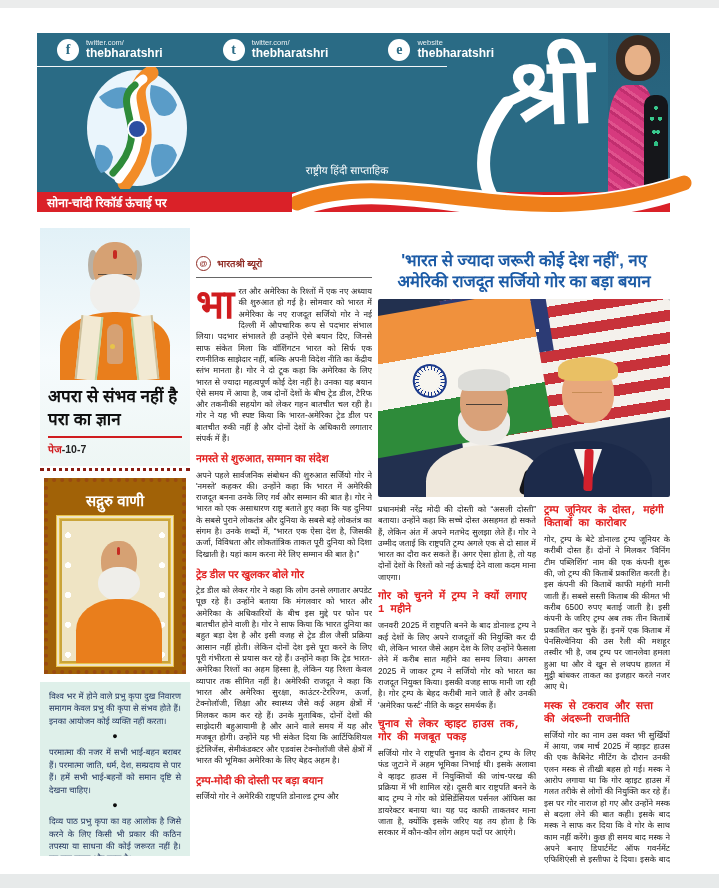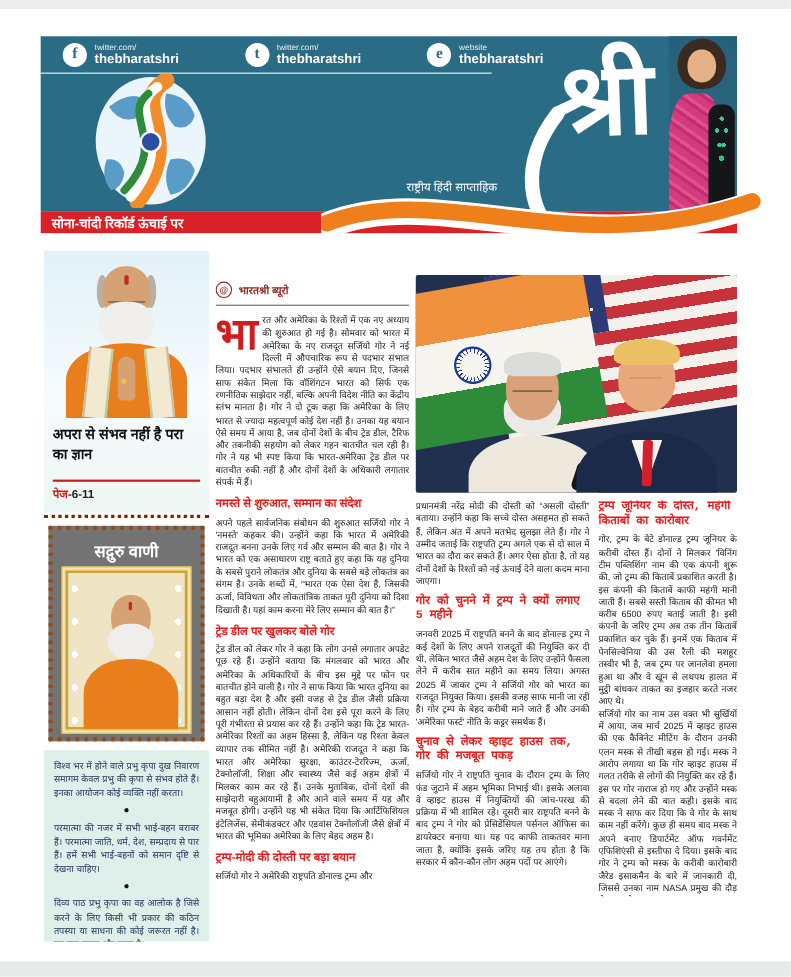--- a/index.html
+++ b/index.html
@@ -24,7 +24,7 @@
   .title-main{position:absolute;left:160px;top:14px;width:330px;text-align:center;color:#ef7f1a;font-size:72px;font-weight:bold;line-height:1.0;
       text-shadow:-2px -2px 0 #fff,2px -2px 0 #fff,-2px 2px 0 #fff,2px 2px 0 #fff,0 3px 0 #fff;}
   .title-accent{position:absolute;left:468px;top:-22px;color:#fff;font-size:92px;font-weight:bold;line-height:1;transform:rotate(-2deg);}
-  .subtitle{position:absolute;left:205px;top:96px;width:210px;text-align:right;color:#fff;font-size:10.5px;}
+  .subtitle{position:absolute;left:205px;top:96px;width:210px;text-align:center;color:#fff;font-size:10.5px;}
   .swoosh{position:absolute;left:255px;top:60px;width:400px;height:140px;z-index:5;pointer-events:none;}
   .logo{position:absolute;left:48px;top:0px;width:104px;height:122px;}
   .model{position:absolute;right:0;top:0;width:62px;height:159px;overflow:hidden;background:linear-gradient(180deg,#27607a 0%,#2a6b85 100%);}

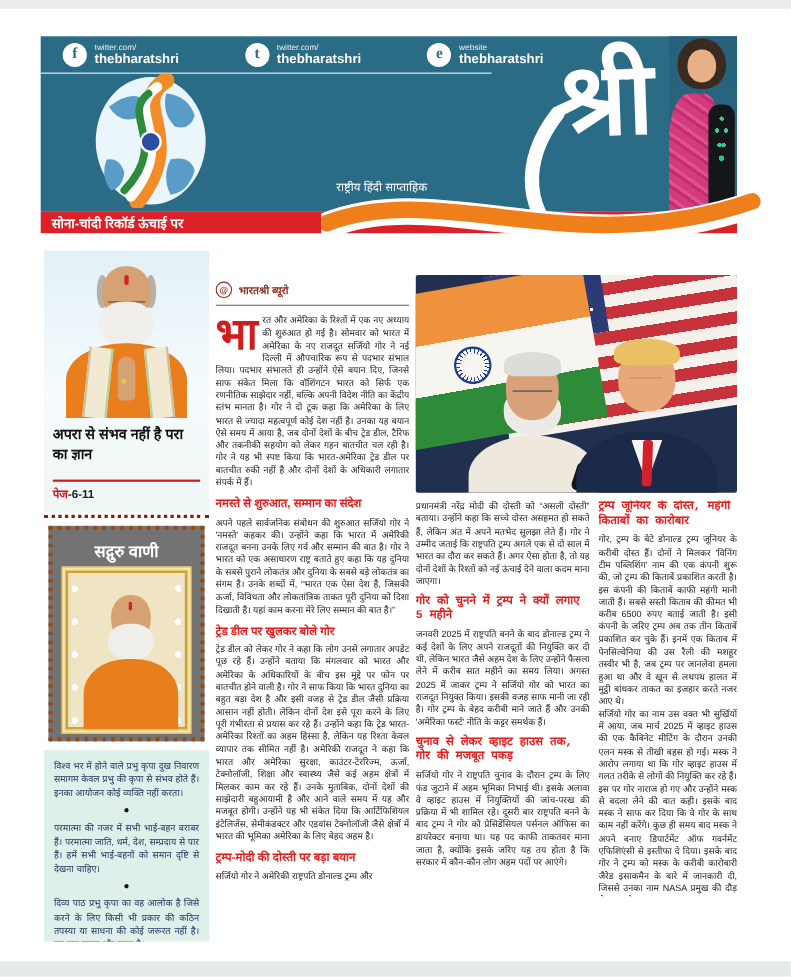--- a/index.html
+++ b/index.html
@@ -255,6 +255,7 @@
   </div>
 
   <div class="right-block">
+    <div class="subhead">'भारत से ज्यादा जरूरी कोई देश नहीं', नए अमेरिकी राजदूत सर्जियो गोर का बड़ा बयान</div>
 
     <div class="photo">
       <div class="us-flag">

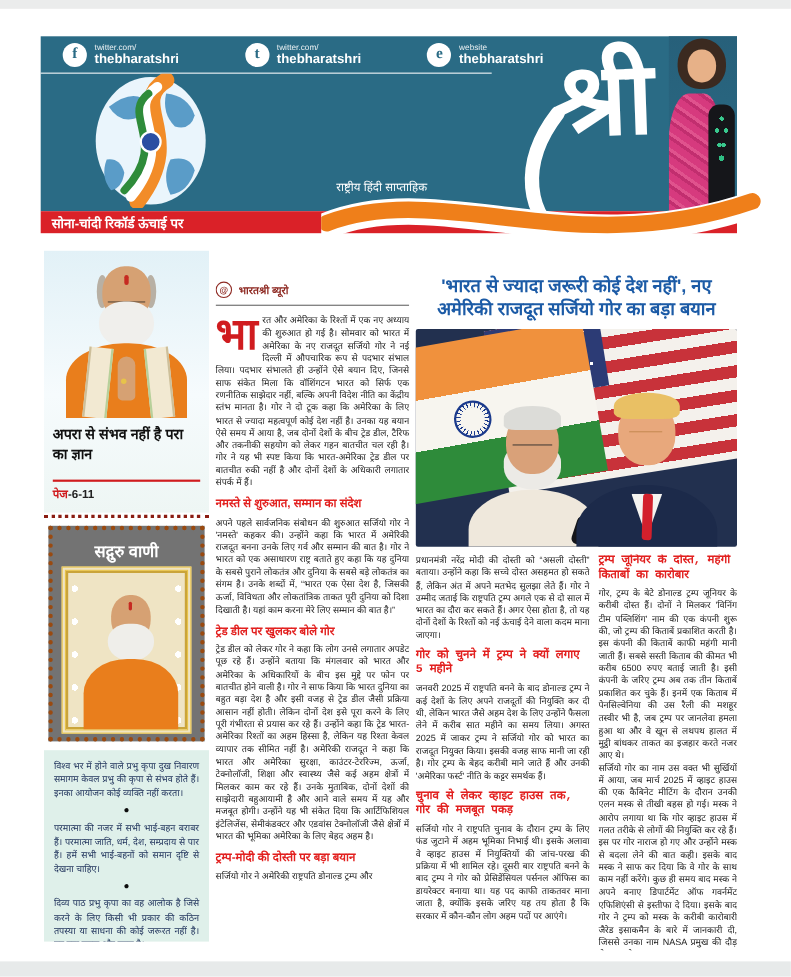--- a/index.html
+++ b/index.html
@@ -55,7 +55,7 @@
   .sa-shawlR{position:absolute;left:94px;top:88px;width:18px;height:64px;background:#f2e9d2;border-left:2px solid #b7d09a;border-right:2px solid #cdbf9a;transform:rotate(-6deg);}
   .sa-hands{position:absolute;left:67px;top:96px;width:16px;height:40px;border-radius:8px 8px 4px 4px;background:#d6a173;}
   .sa-ring{position:absolute;left:70px;top:116px;width:5px;height:5px;border-radius:50%;background:#e7c34a;}
-  .sb-title{position:absolute;left:8px;top:158px;width:134px;color:#101010;font-size:13px;font-weight:bold;line-height:1.35;}
+  .sb-title{position:absolute;left:8px;top:158px;width:134px;color:#101010;font-size:17px;font-weight:bold;line-height:1.35;}
   .sb-rule{position:absolute;left:8px;top:208px;width:134px;height:2px;background:#d01c1f;}
   .sb-page{position:absolute;left:8px;top:214px;font-size:10.5px;font-weight:bold;color:#222;}
   .sb-page .red{color:#d01c1f;}

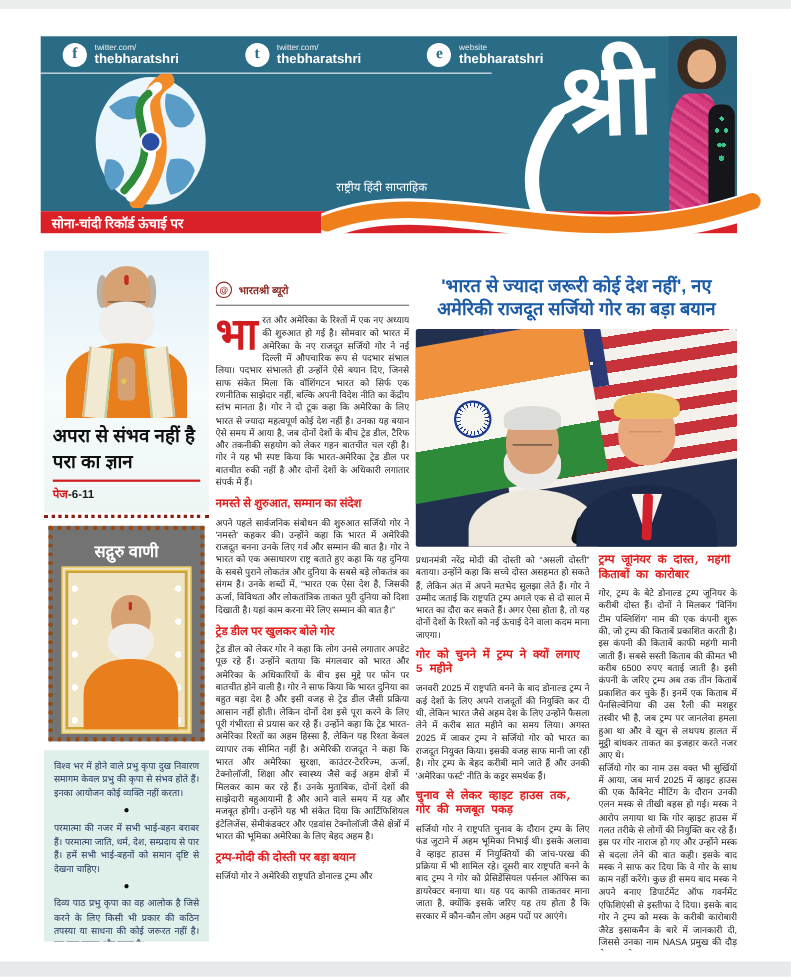--- a/index.html
+++ b/index.html
@@ -212,7 +212,7 @@
     </div>
     <div class="sb-title">अपरा से संभव नहीं है परा का ज्ञान</div>
     <div class="sb-rule"></div>
-    <div class="sb-page"><span class="red">पेज</span><span>-6-11</span></div>
+    <div class="sb-page"><span class="red">पेज</span><span>-10-7</span></div>
   </div>
 
   <div class="sb-dots"></div>

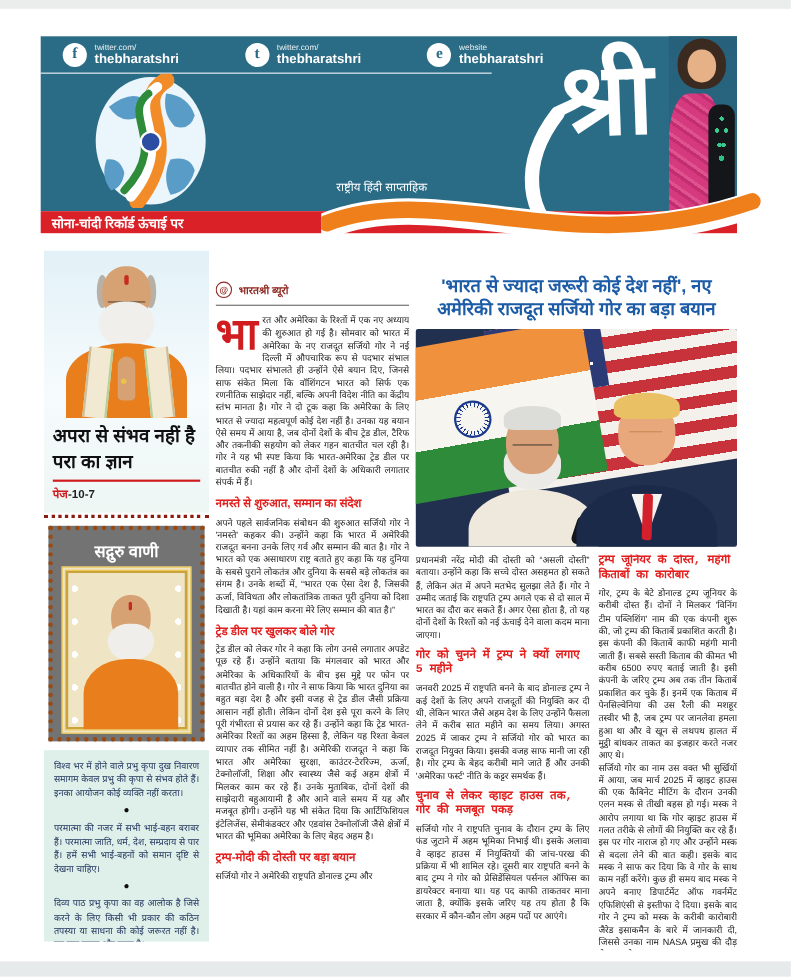--- a/index.html
+++ b/index.html
@@ -60,7 +60,7 @@
   .sb-page{position:absolute;left:8px;top:214px;font-size:10.5px;font-weight:bold;color:#222;}
   .sb-page .red{color:#d01c1f;}
   .sb-dots{position:absolute;left:40px;top:468px;width:150px;border-top:3px dotted #8a1d12;}
-  .sadguru{position:absolute;left:44px;top:478px;width:142px;height:196px;background:#737373;box-sizing:border-box;
+  .sadguru{position:absolute;left:44px;top:478px;width:142px;height:196px;background:#a16207;box-sizing:border-box;
       border:4px dotted #9a4a10;padding:6px 8px;}
   .sg-title{color:#fff;text-align:center;font-size:15px;font-weight:bold;margin:2px 0 5px;}
   .sg-frame{width:100%;height:152px;box-sizing:border-box;border:4px double #e8c34a;background:#efe4c4;position:relative;overflow:hidden;

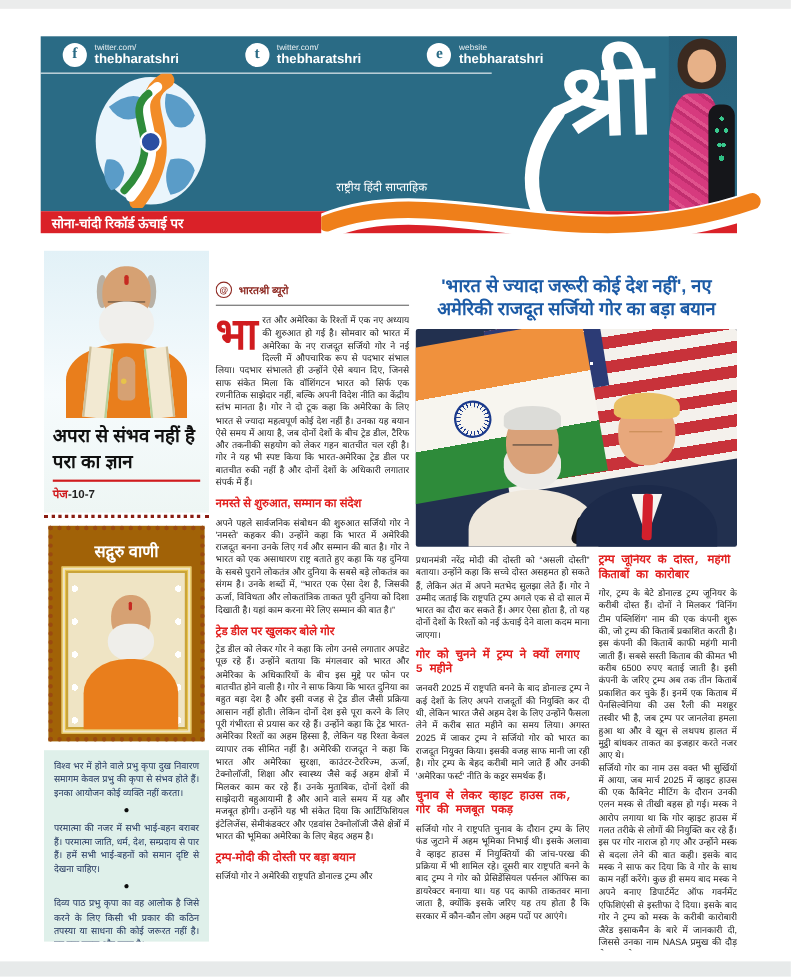--- a/index.html
+++ b/index.html
@@ -285,7 +285,7 @@
     <div class="cols-row">
       <div class="col2">
         <div class="body-text">प्रधानमंत्री नरेंद्र मोदी की दोस्ती को “असली दोस्ती” बताया। उन्होंने कहा कि सच्चे दोस्त असहमत हो सकते हैं, लेकिन अंत में अपने मतभेद सुलझा लेते हैं। गोर ने उम्मीद जताई कि राष्ट्रपति ट्रम्प अगले एक से दो साल में भारत का दौरा कर सकते हैं। अगर ऐसा होता है, तो यह दोनों देशों के रिश्तों को नई ऊंचाई देने वाला कदम माना जाएगा।</div>
-        <div class="sec-head">गोर को चुनने में ट्रम्प ने क्यों लगाए 5 महीने</div>
+        <div class="sec-head">गोर को चुनने में ट्रम्प ने क्यों लगाए 1 महीने</div>
         <div class="body-text">जनवरी 2025 में राष्ट्रपति बनने के बाद डोनाल्ड ट्रम्प ने कई देशों के लिए अपने राजदूतों की नियुक्ति कर दी थी, लेकिन भारत जैसे अहम देश के लिए उन्होंने फैसला लेने में करीब सात महीने का समय लिया। अगस्त 2025 में जाकर ट्रम्प ने सर्जियो गोर को भारत का राजदूत नियुक्त किया। इसकी वजह साफ मानी जा रही है। गोर ट्रम्प के बेहद करीबी माने जाते हैं और उनकी 'अमेरिका फर्स्ट' नीति के कट्टर समर्थक हैं।</div>
         <div class="sec-head">चुनाव से लेकर व्हाइट हाउस तक, गोर की मजबूत पकड़</div>
         <div class="body-text">सर्जियो गोर ने राष्ट्रपति चुनाव के दौरान ट्रम्प के लिए फंड जुटाने में अहम भूमिका निभाई थी। इसके अलावा वे व्हाइट हाउस में नियुक्तियों की जांच-परख की प्रक्रिया में भी शामिल रहे। दूसरी बार राष्ट्रपति बनने के बाद ट्रम्प ने गोर को प्रेसिडेंसियल पर्सनल ऑफिस का डायरेक्टर बनाया था। यह पद काफी ताकतवर माना जाता है, क्योंकि इसके जरिए यह तय होता है कि सरकार में कौन-कौन लोग अहम पदों पर आएंगे।</div>

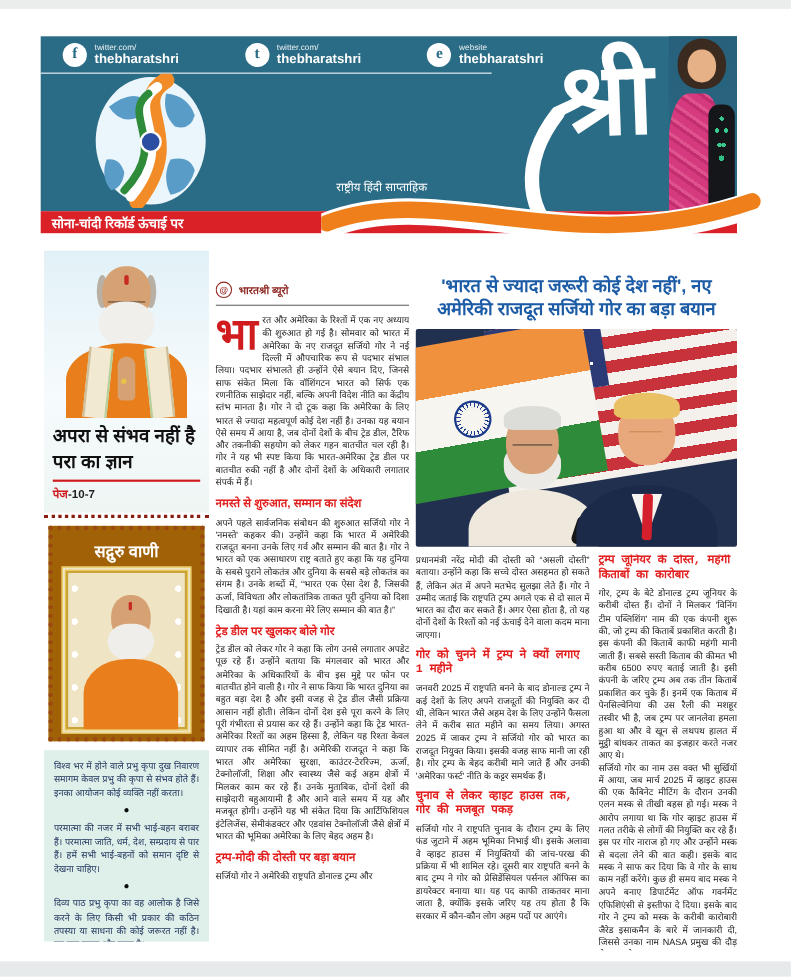--- a/index.html
+++ b/index.html
@@ -293,6 +293,7 @@
       <div class="col3">
         <div class="sec-head" style="margin-top:0">ट्रम्प जूनियर के दोस्त, महंगी किताबों का कारोबार</div>
         <div class="body-text">गोर, ट्रम्प के बेटे डोनाल्ड ट्रम्प जूनियर के करीबी दोस्त हैं। दोनों ने मिलकर 'विनिंग टीम पब्लिशिंग' नाम की एक कंपनी शुरू की, जो ट्रम्प की किताबें प्रकाशित करती है। इस कंपनी की किताबें काफी महंगी मानी जाती हैं। सबसे सस्ती किताब की कीमत भी करीब 6500 रुपए बताई जाती है। इसी कंपनी के जरिए ट्रम्प अब तक तीन किताबें प्रकाशित कर चुके हैं। इनमें एक किताब में पेनसिल्वेनिया की उस रैली की मशहूर तस्वीर भी है, जब ट्रम्प पर जानलेवा हमला हुआ था और वे खून से लथपथ हालत में मुट्ठी बांधकर ताकत का इजहार करते नजर आए थे।</div>
+        <div class="sec-head">मस्क से टकराव और सत्ता की अंदरूनी राजनीति</div>
         <div class="body-text">सर्जियो गोर का नाम उस वक्त भी सुर्खियों में आया, जब मार्च 2025 में व्हाइट हाउस की एक कैबिनेट मीटिंग के दौरान उनकी एलन मस्क से तीखी बहस हो गई। मस्क ने आरोप लगाया था कि गोर व्हाइट हाउस में गलत तरीके से लोगों की नियुक्ति कर रहे हैं। इस पर गोर नाराज हो गए और उन्होंने मस्क से बदला लेने की बात कही। इसके बाद मस्क ने साफ कर दिया कि वे गोर के साथ काम नहीं करेंगे। कुछ ही समय बाद मस्क ने अपने बनाए डिपार्टमेंट ऑफ गवर्नमेंट एफिशिएंसी से इस्तीफा दे दिया। इसके बाद गोर ने ट्रम्प को मस्क के करीबी कारोबारी जैरेड इसाकमैन के बारे में जानकारी दी, जिससे उनका नाम NASA प्रमुख की दौड़ से बाहर हो गया।</div>
       </div>
     </div>

